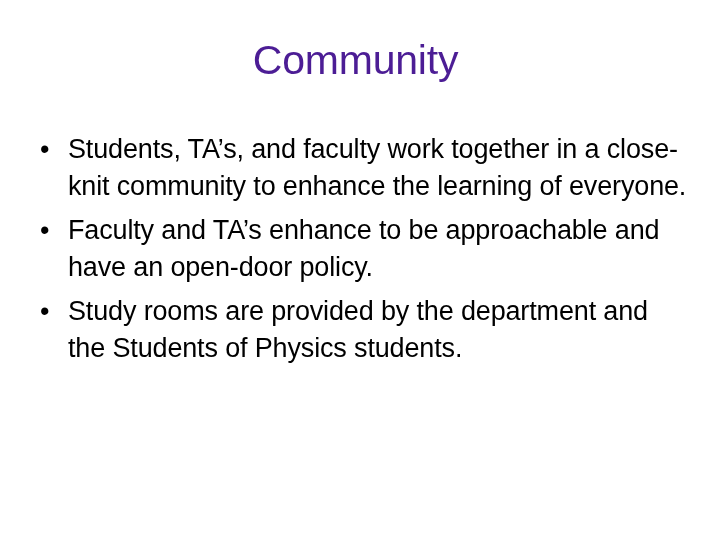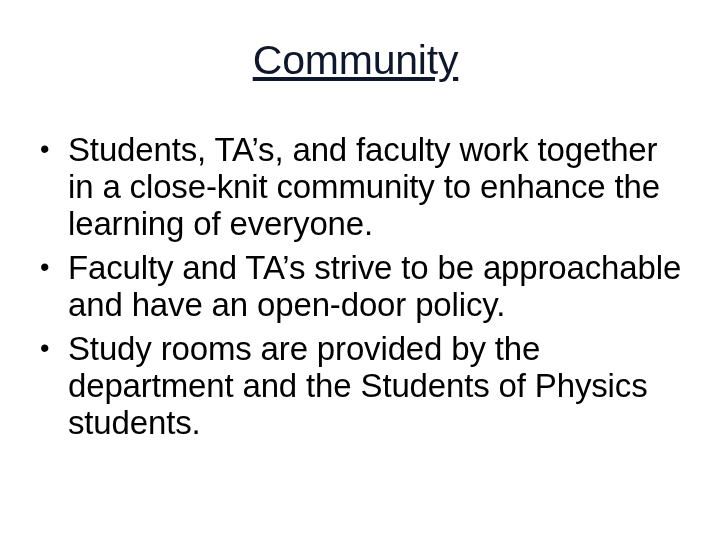--- a/index.html
+++ b/index.html
@@ -33,9 +33,8 @@
     font-weight: 400;
     line-height: 48px;
     letter-spacing: -0.2px;
-    color: #0f172a;
+    color: #4c1d95;
     white-space: nowrap;
-    text-decoration: underline;
   }
 
   .body-block {

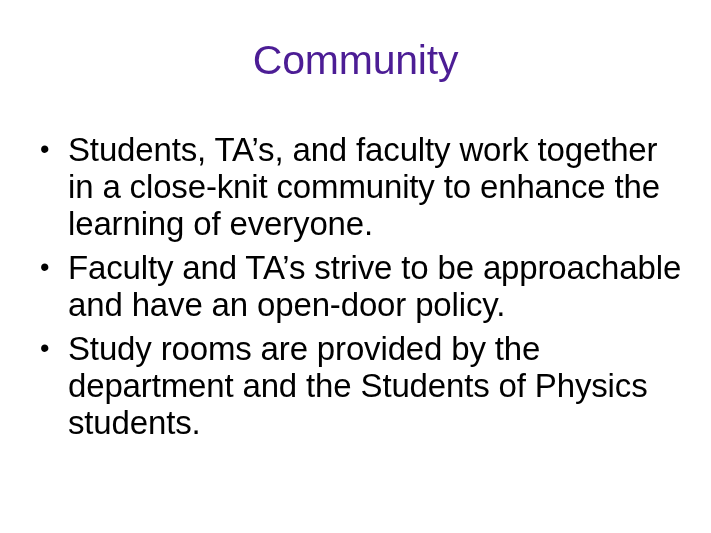--- a/index.html
+++ b/index.html
@@ -69,7 +69,7 @@
   .bullet-text {
     flex: 1 1 auto;
     font-family: "Liberation Sans", sans-serif;
-    font-size: 33px;
+    font-size: 27px;
     font-weight: 400;
     line-height: 37px;
     color: #000000;

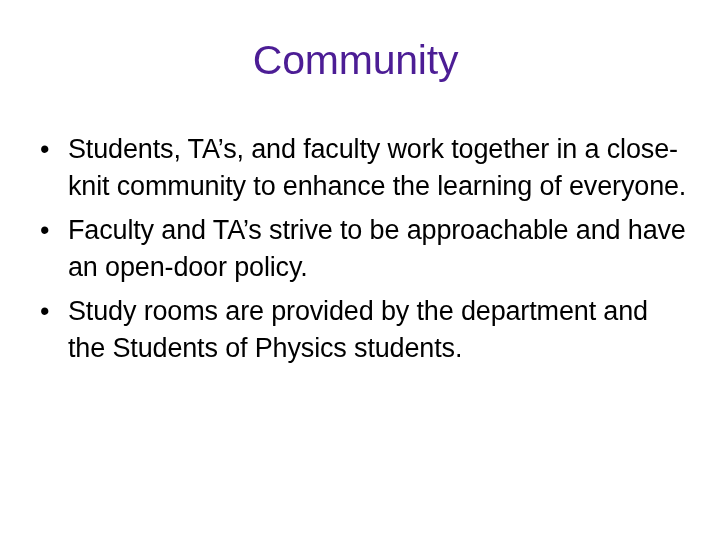--- a/index.html
+++ b/index.html
@@ -94,7 +94,7 @@
 
     <div class="bullet-item">
       <span class="bullet-marker">•</span>
-      <span class="bullet-text">Faculty and TA’s strive to be approachable and have an open-door policy.</span>
+      <span class="bullet-text">Faculty and TA’s enhance to be approachable and have an open-door policy.</span>
     </div>
 
     <div class="bullet-item">

